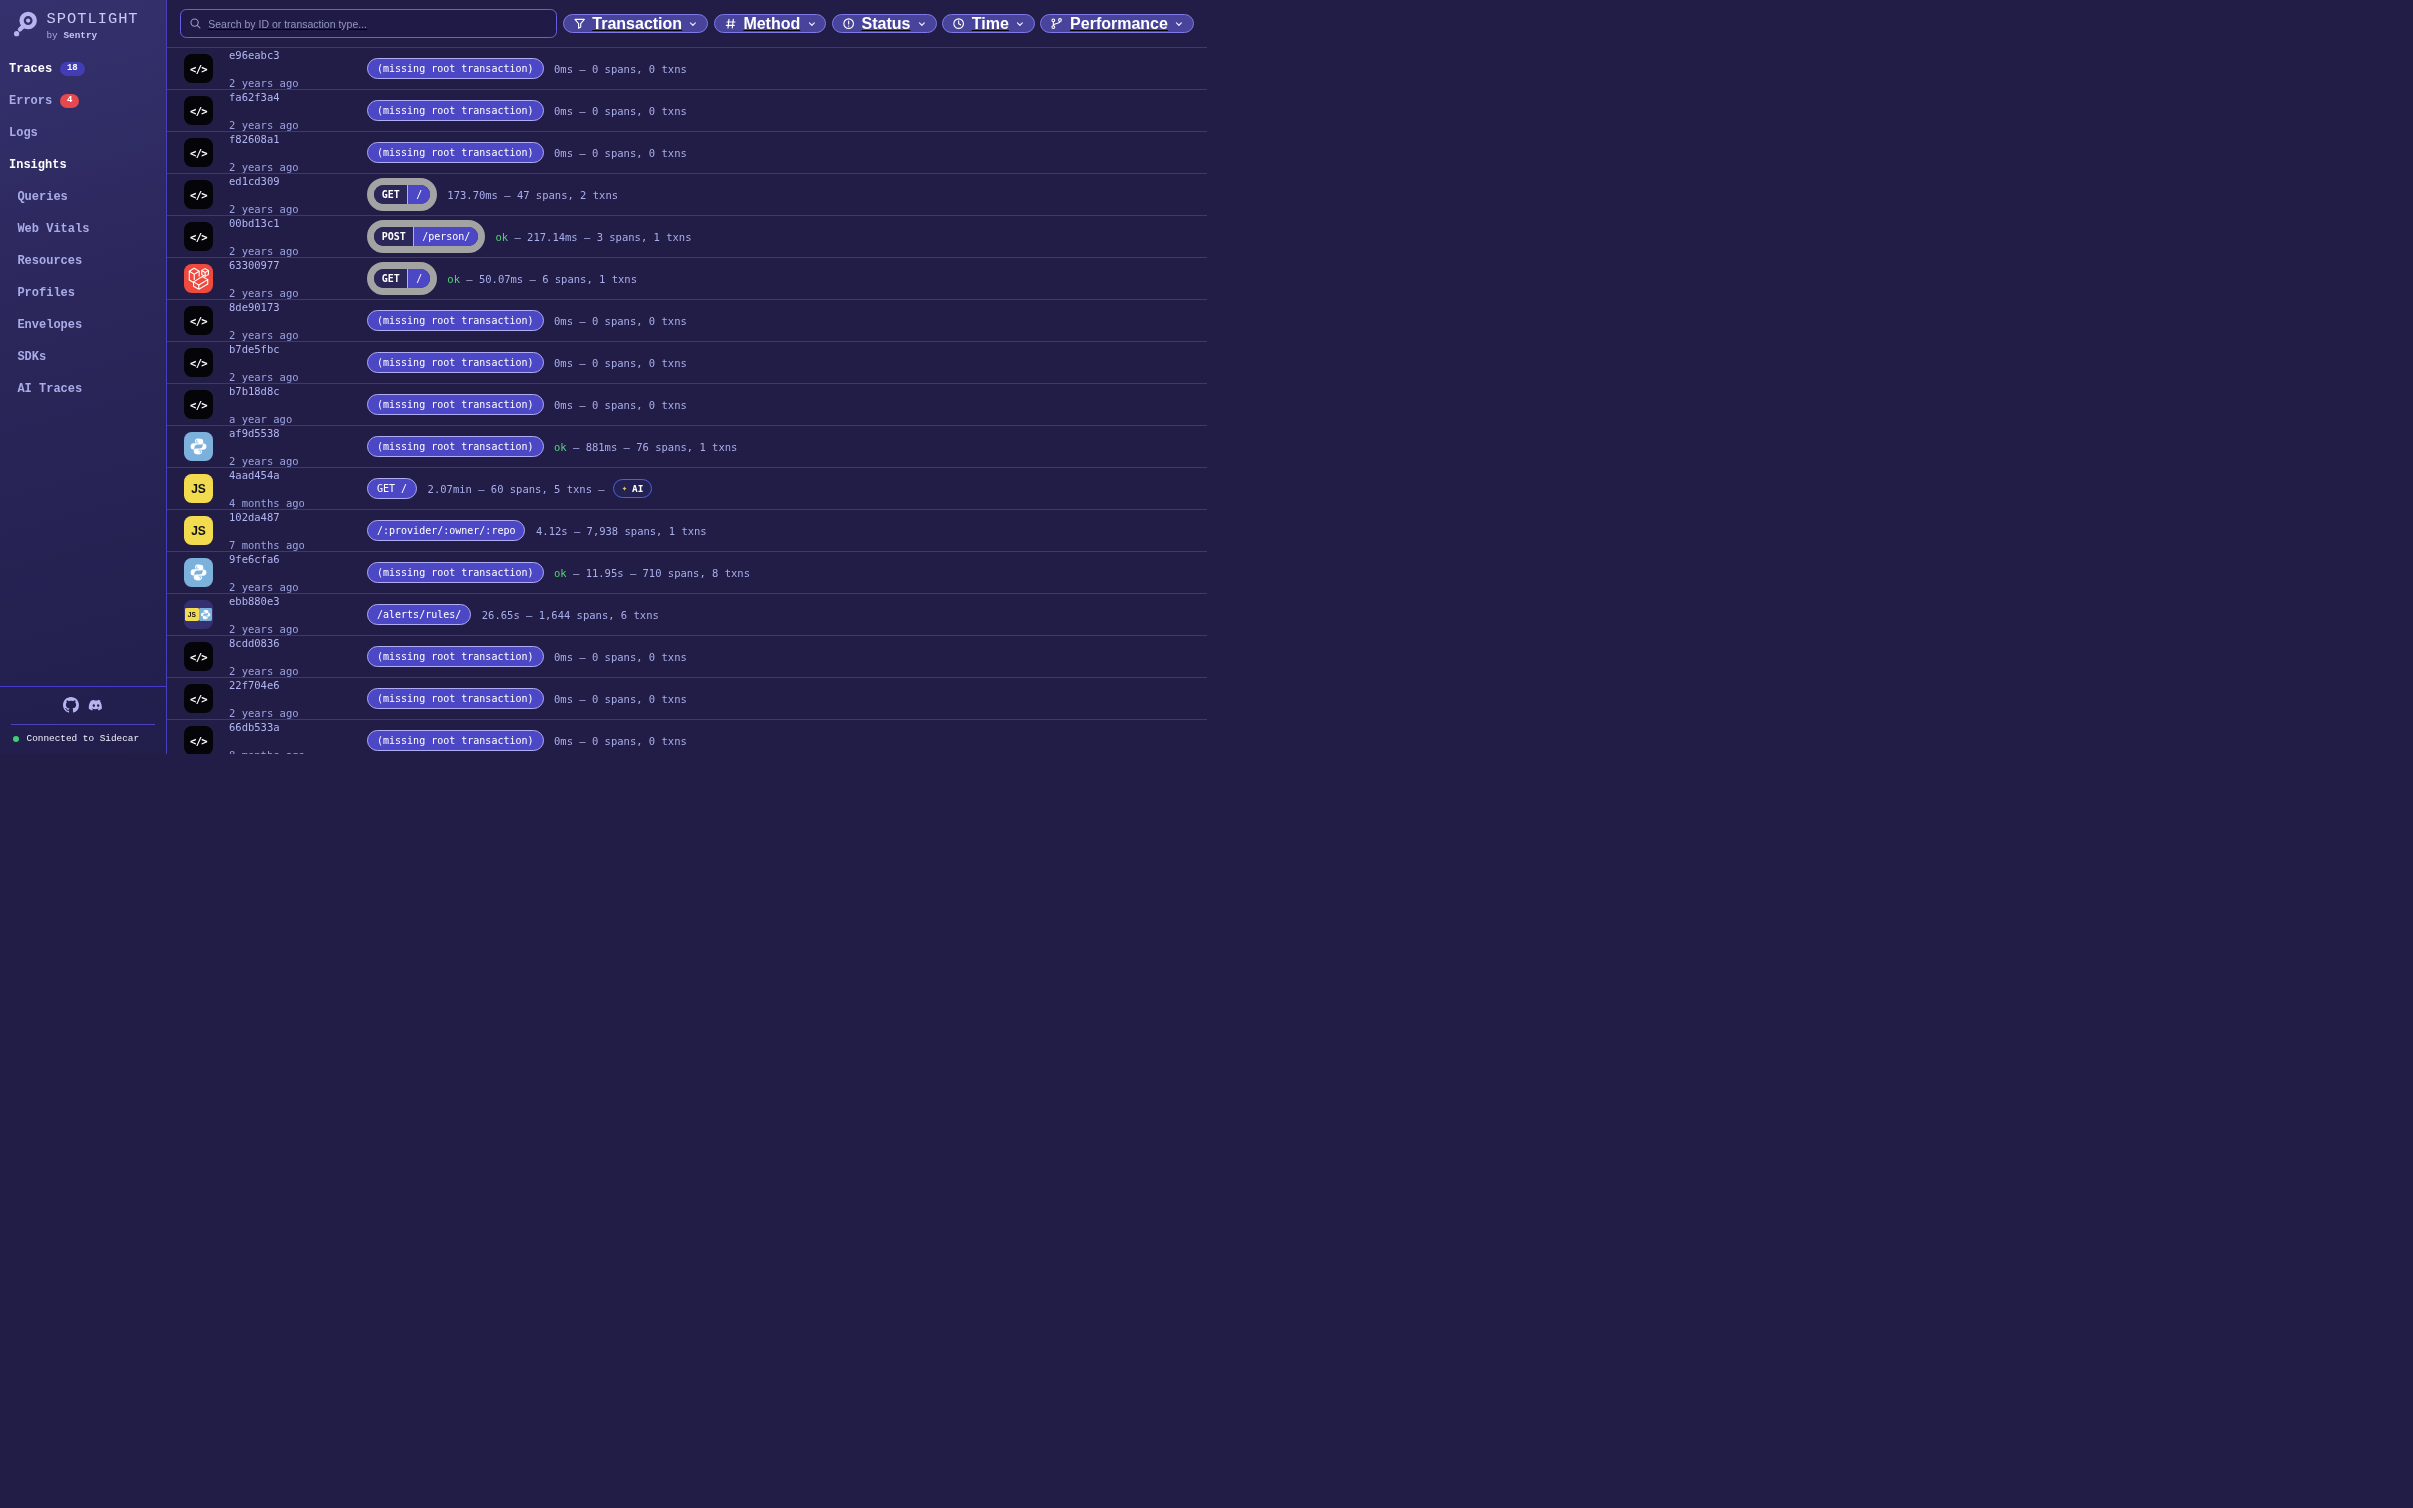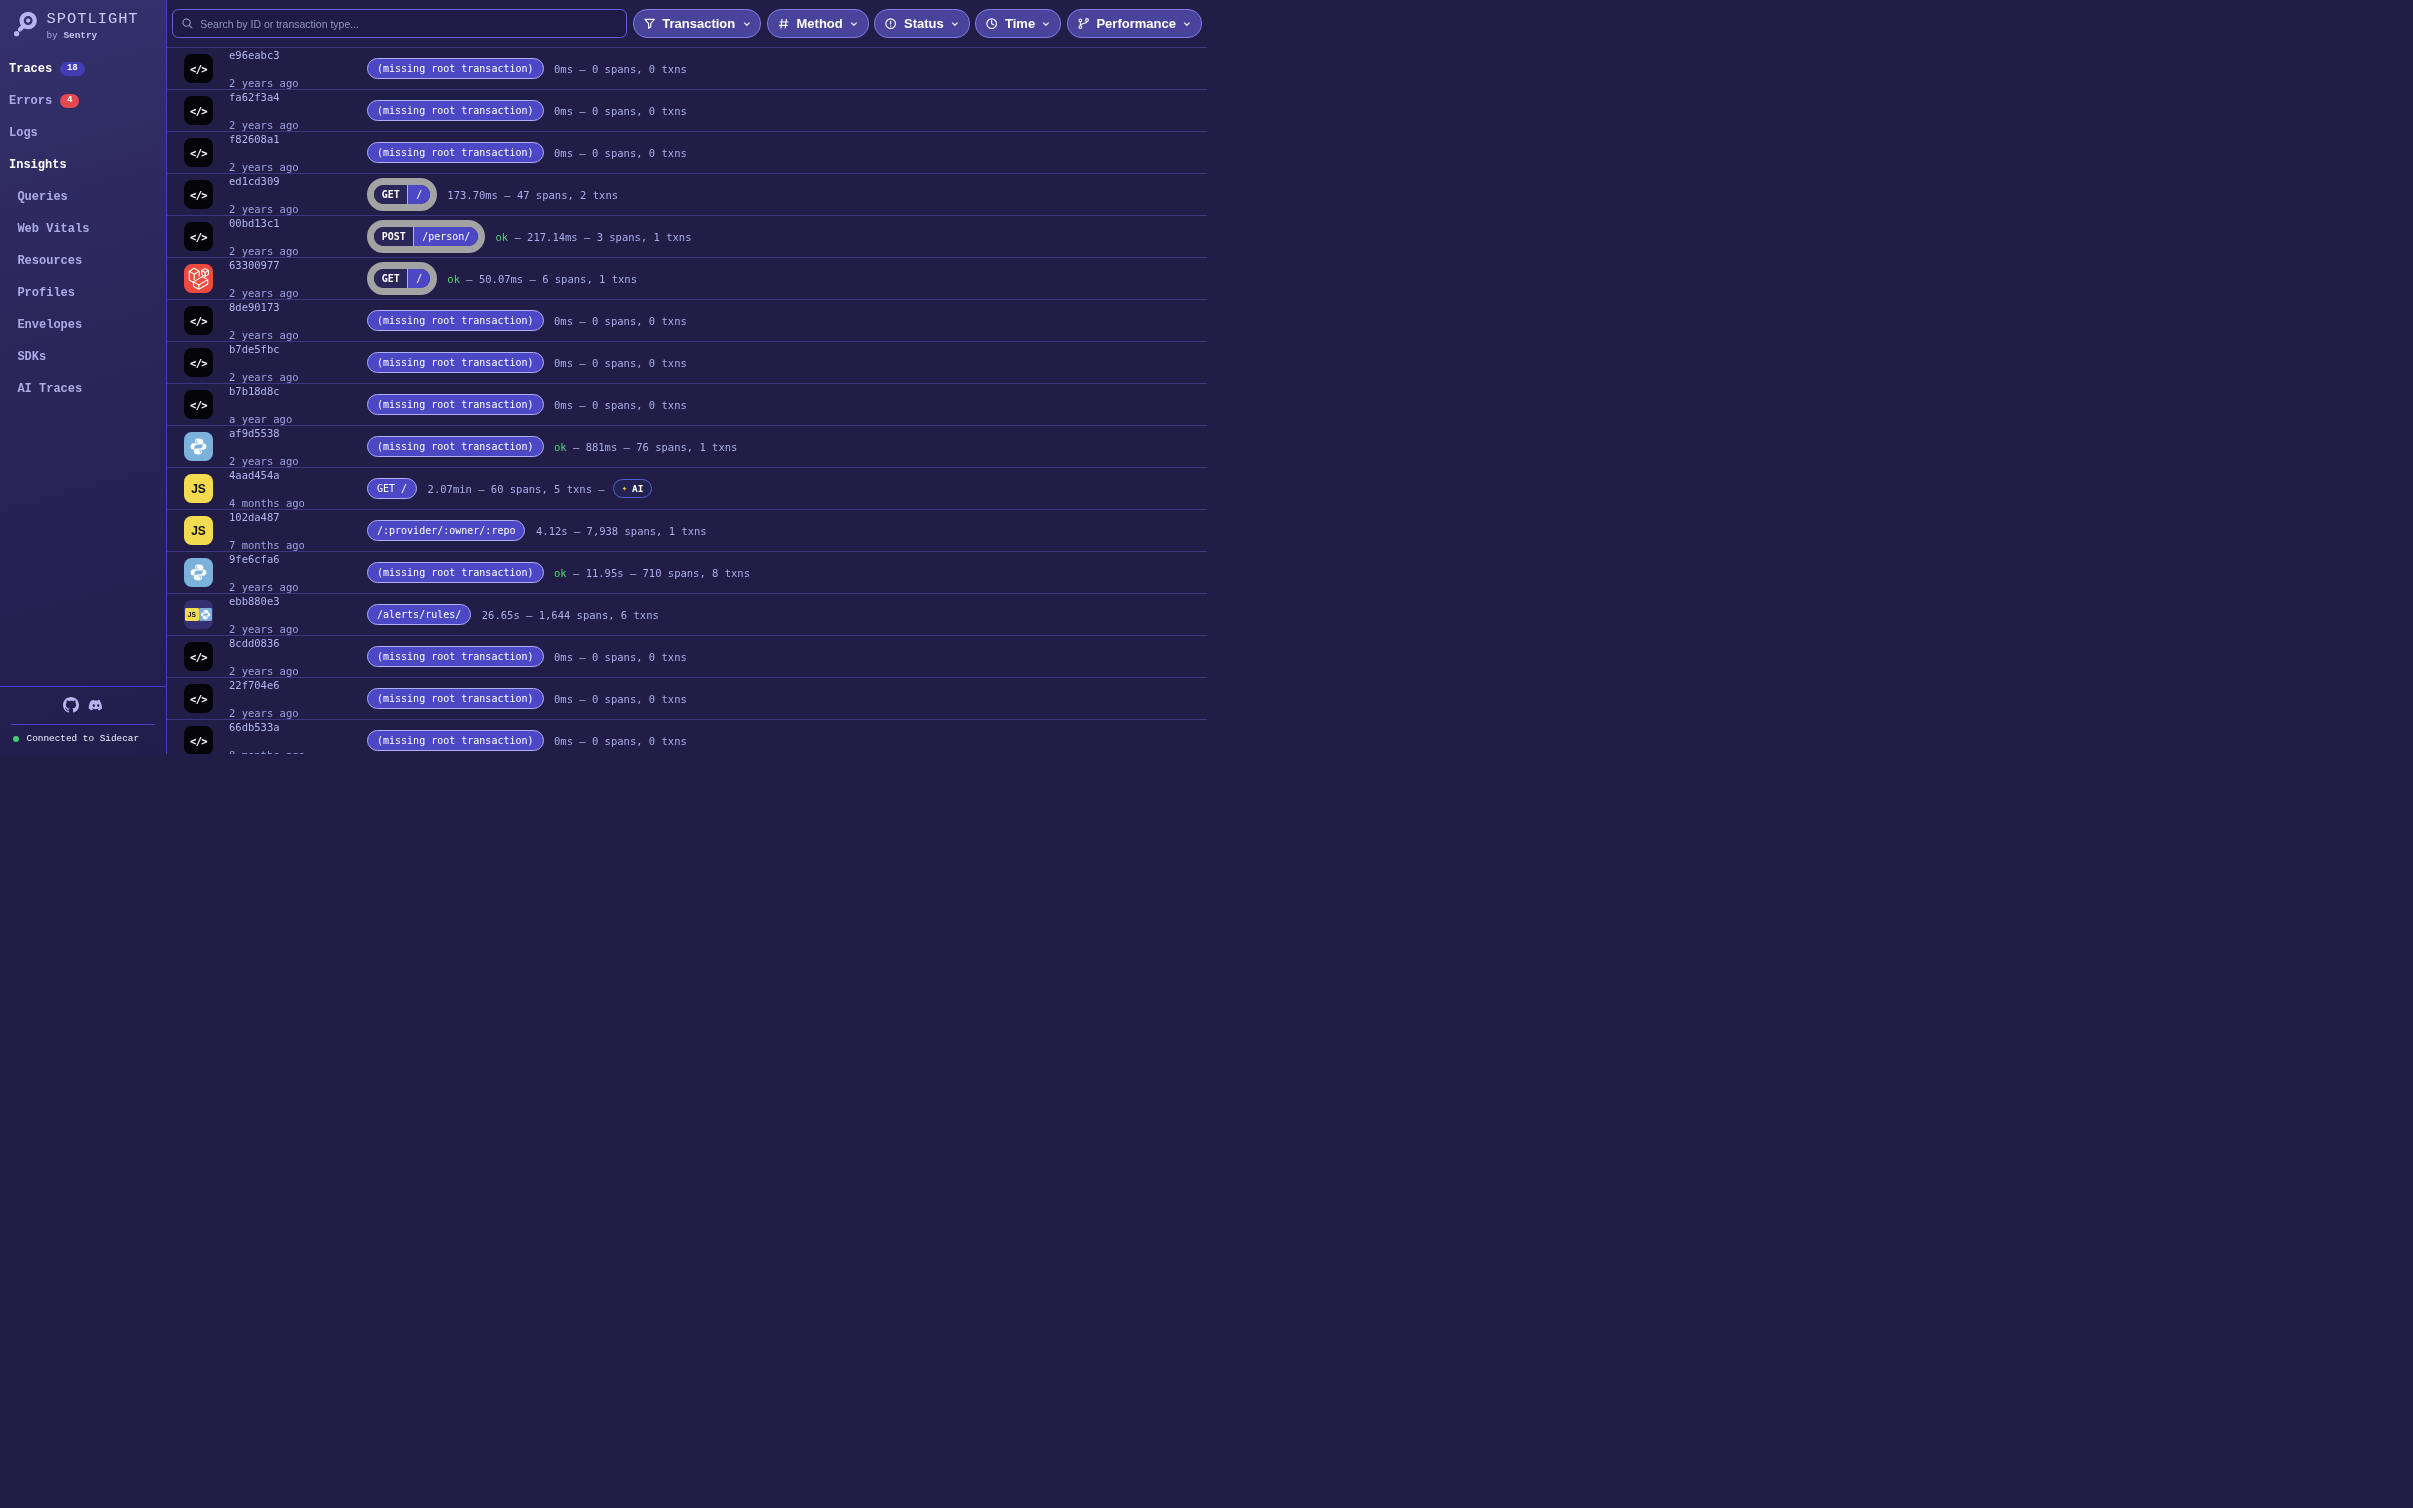--- a/index.html
+++ b/index.html
@@ -34,7 +34,7 @@
 
   
   main { flex:1; display:flex; flex-direction:column; min-width:0; }
-  header { height:47px; flex:none; display:flex; align-items:center; padding:0 5px; gap:5.6px; }
+  header { height:47px; flex:none; display:flex; align-items:center; padding:0 13px; gap:5.6px;text-decoration:underline; }
   .search { flex:1; height:29px; border:1px solid #675FE3; border-radius:6.3px;
             background:#1F1B46; display:flex; align-items:center; padding:0 8.4px; gap:6.3px; }
   .search svg { width:12.6px; height:12.6px; flex:none; }

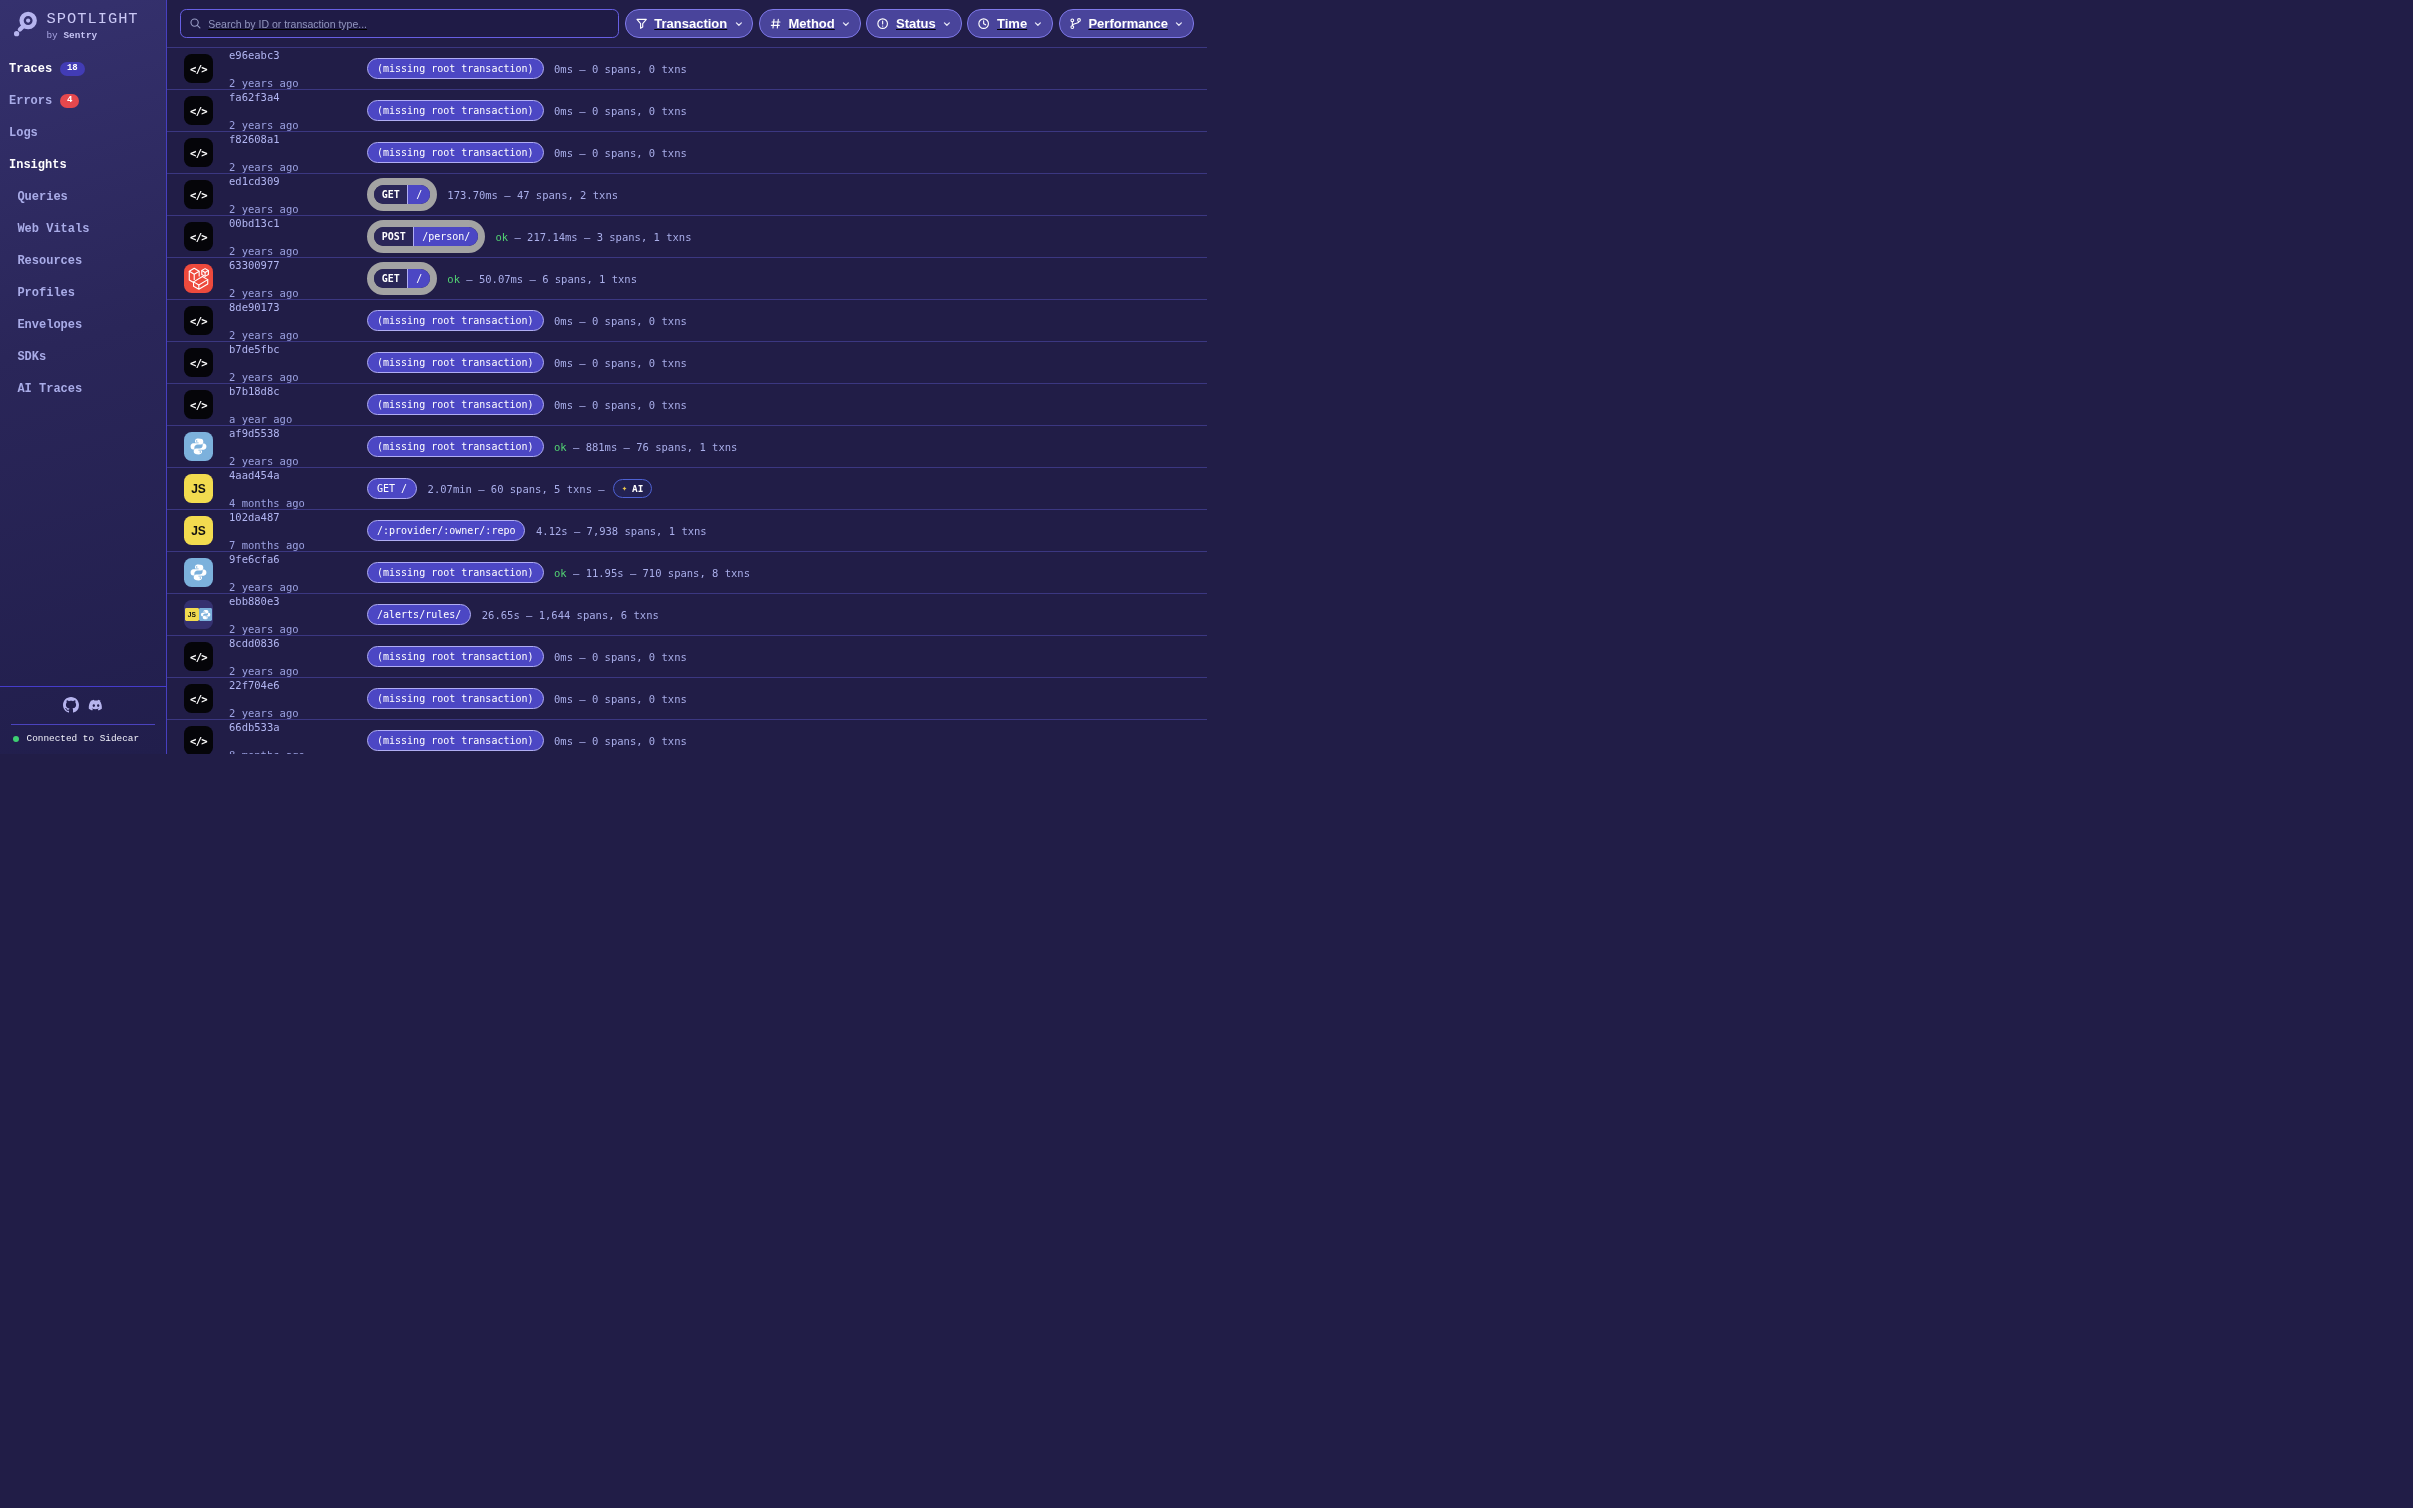--- a/index.html
+++ b/index.html
@@ -41,9 +41,9 @@
   .search input { flex:1; background:none; border:none; outline:none; color:#C9CCEF;
                   font-family:"Liberation Sans", sans-serif; font-size:10.5px; }
   .search input::placeholder { color:#9296BE; }
-  .fbtn { height:29px; flex:none; border:1px solid #7F79E8; border-radius:14px; background:#49449B;
+  .fbtn { height:19px; flex:none; border:1px solid #7F79E8; border-radius:14px; background:#49449B;
           color:#fff; display:flex; align-items:center; gap:6.3px; padding:0 9px;
-          font-size:13px; font-weight:600; cursor:pointer; font-family:"Liberation Sans", sans-serif; }
+          font-size:16px; font-weight:600; cursor:pointer; font-family:"Liberation Sans", sans-serif; }
   .fbtn svg.fi { width:13.3px; height:13.3px; }
   .fbtn svg.ch { width:9.8px; height:9.8px; }
 

